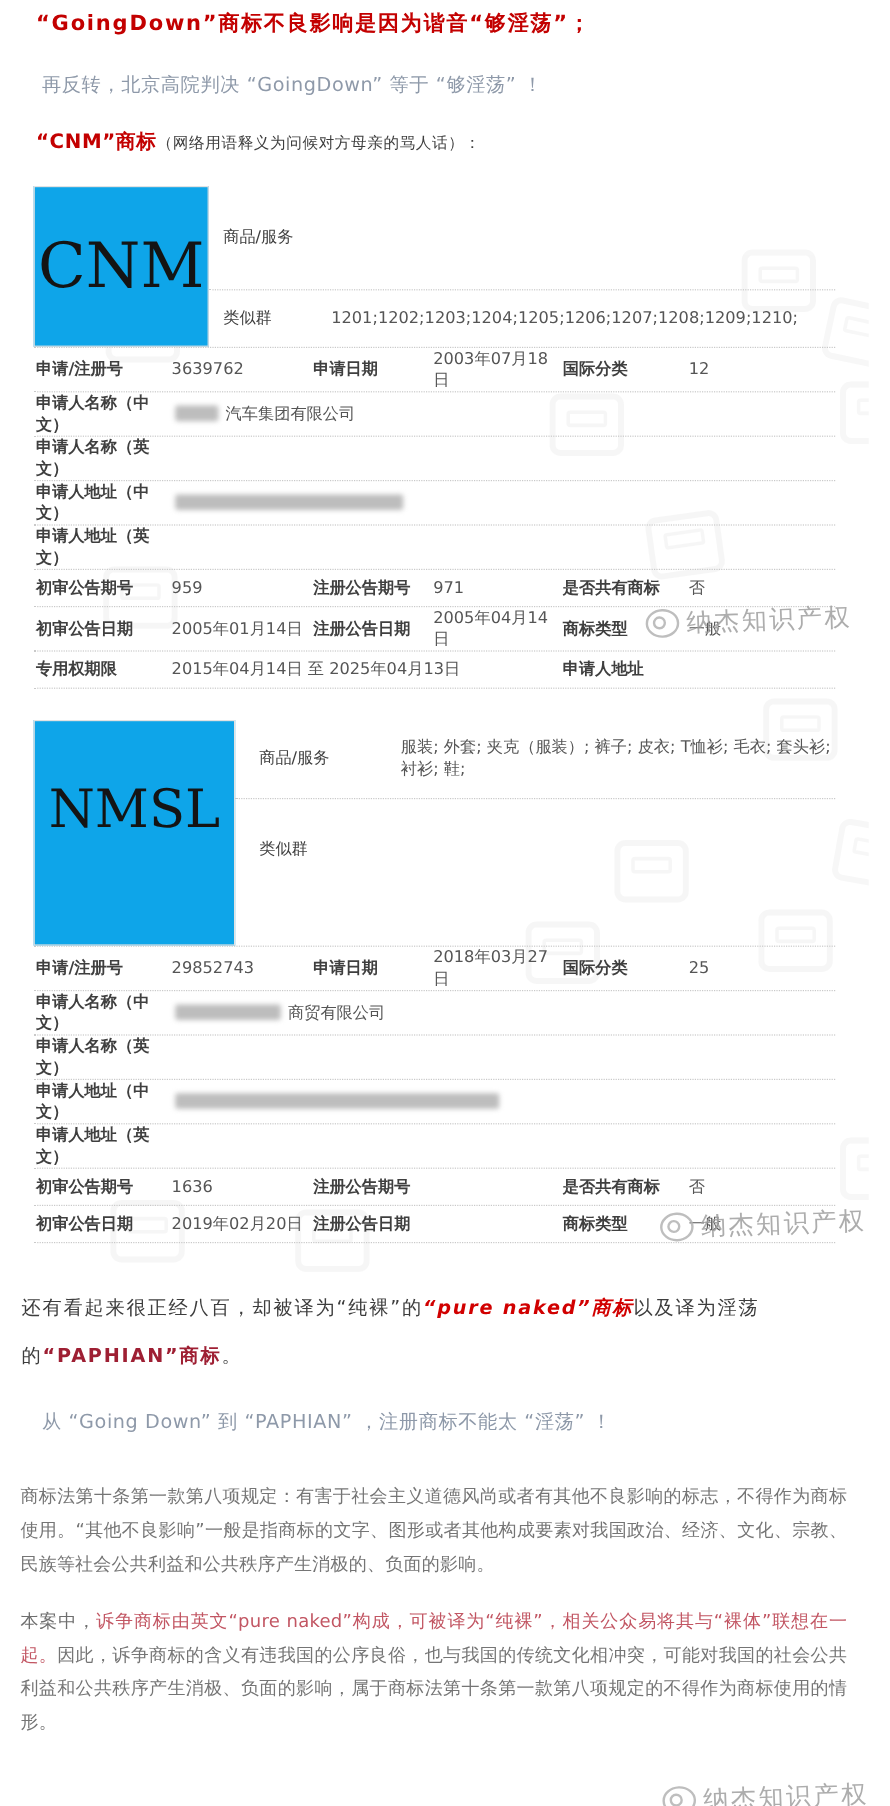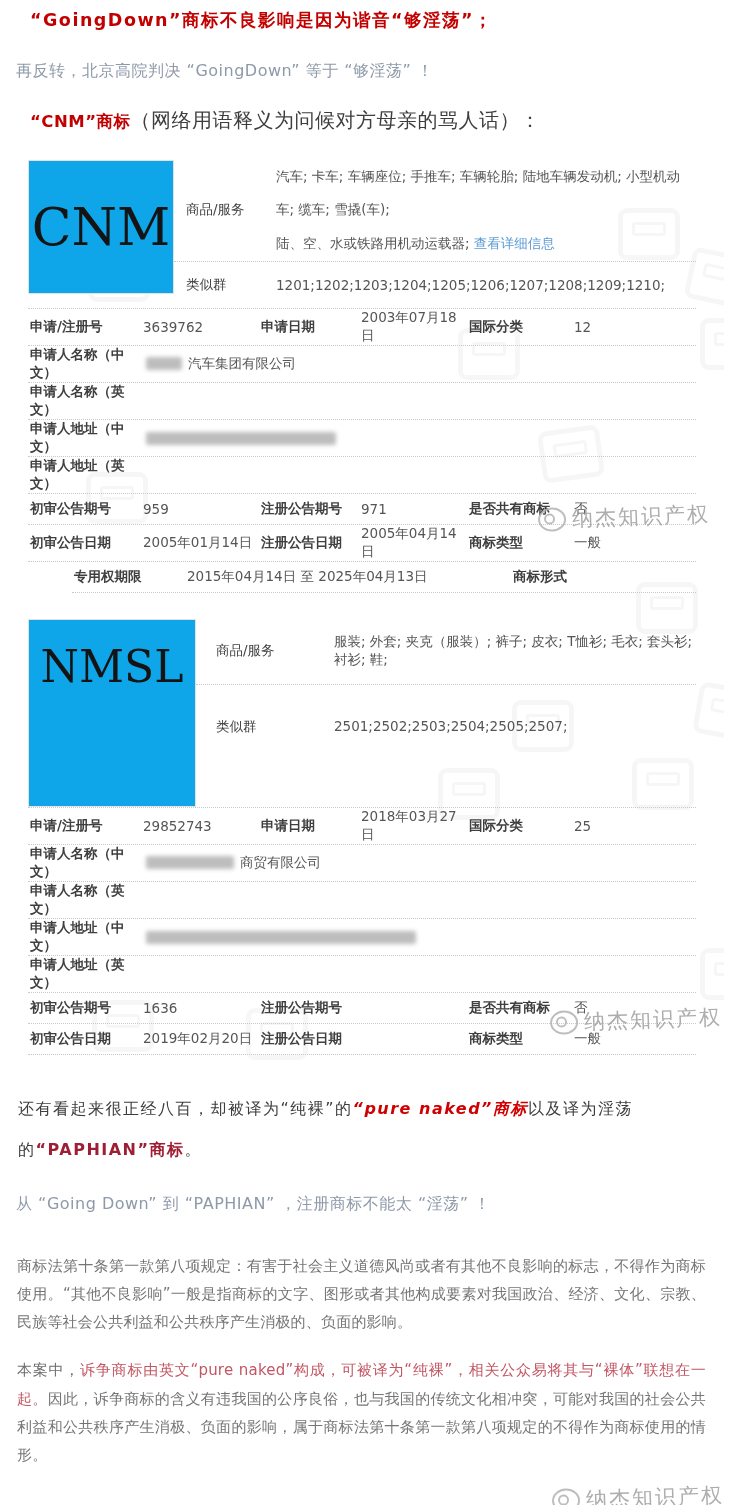--- a/index.html
+++ b/index.html
@@ -14,7 +14,7 @@
   .bgm::after{content:"";position:absolute;left:9px;top:9px;right:9px;height:8px;border:3px solid #6a6a6a;border-radius:3px;}
 
   .heading{margin:8px 14px 0 30px;font-size:17.5px;font-weight:bold;color:#c30000;letter-spacing:1.5px;line-height:1.4;}
-  .lead{margin:26px 14px 0 16px;font-size:16px;color:#8e99a9;letter-spacing:.5px;line-height:1.5;}
+  .lead{margin:26px 14px 0 35px;font-size:16px;color:#8e99a9;letter-spacing:.5px;line-height:1.5;}
   .sec{margin:24px 14px 0 30px;font-size:16.5px;font-weight:bold;letter-spacing:.5px;}
   .sec .red{color:#c30000;}
   .sec .rest{color:#3e3e3e;font-weight:normal;font-size:20px;}

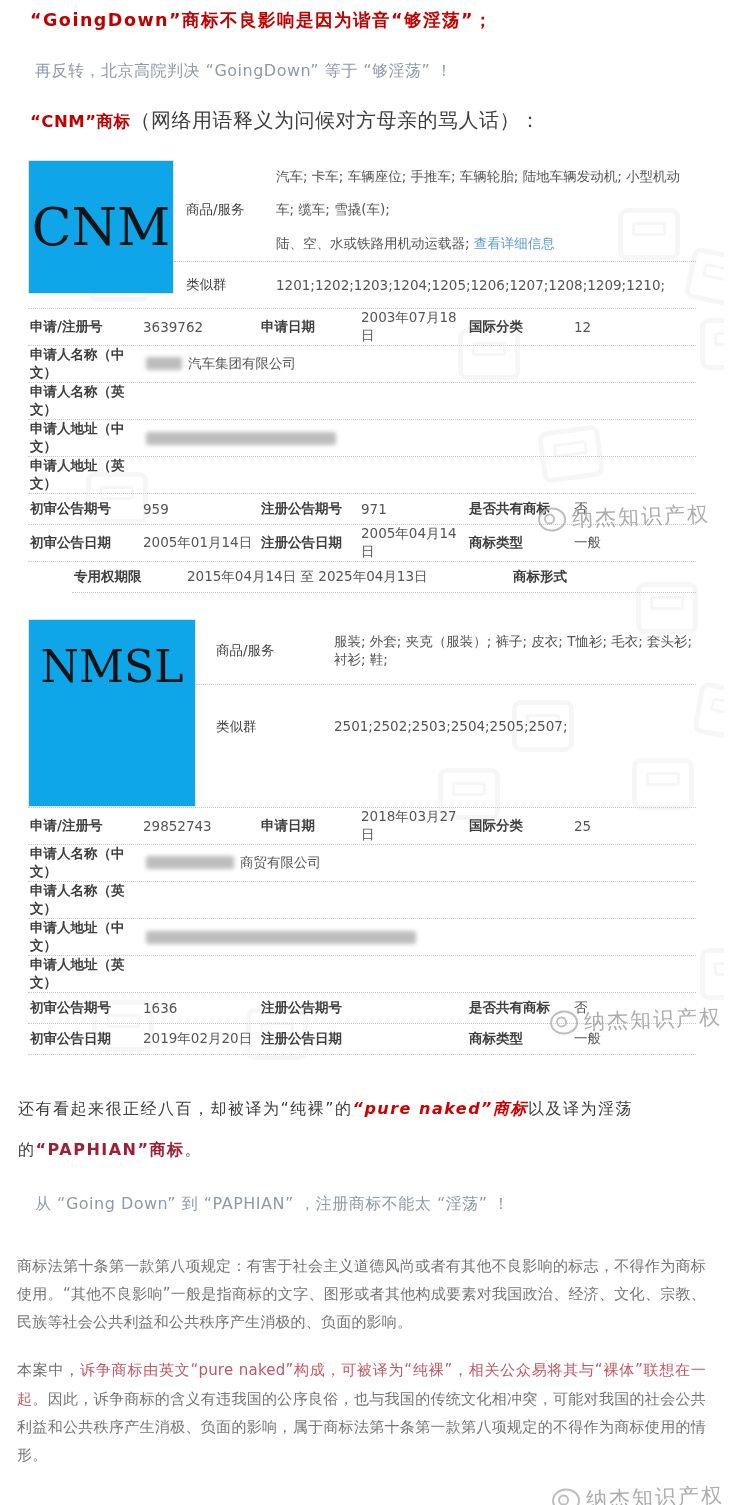--- a/index.html
+++ b/index.html
@@ -17,7 +17,7 @@
   .lead{margin:26px 14px 0 35px;font-size:16px;color:#8e99a9;letter-spacing:.5px;line-height:1.5;}
   .sec{margin:24px 14px 0 30px;font-size:16.5px;font-weight:bold;letter-spacing:.5px;}
   .sec .red{color:#c30000;}
-  .sec .rest{color:#3e3e3e;font-weight:normal;font-size:20px;}
+  .sec .rest{color:#3e3e3e;font-weight:normal;font-size:13px;}
   .sec2{margin-top:42px;}
 
   .card{position:relative;margin:26px 28px 0 28px;}

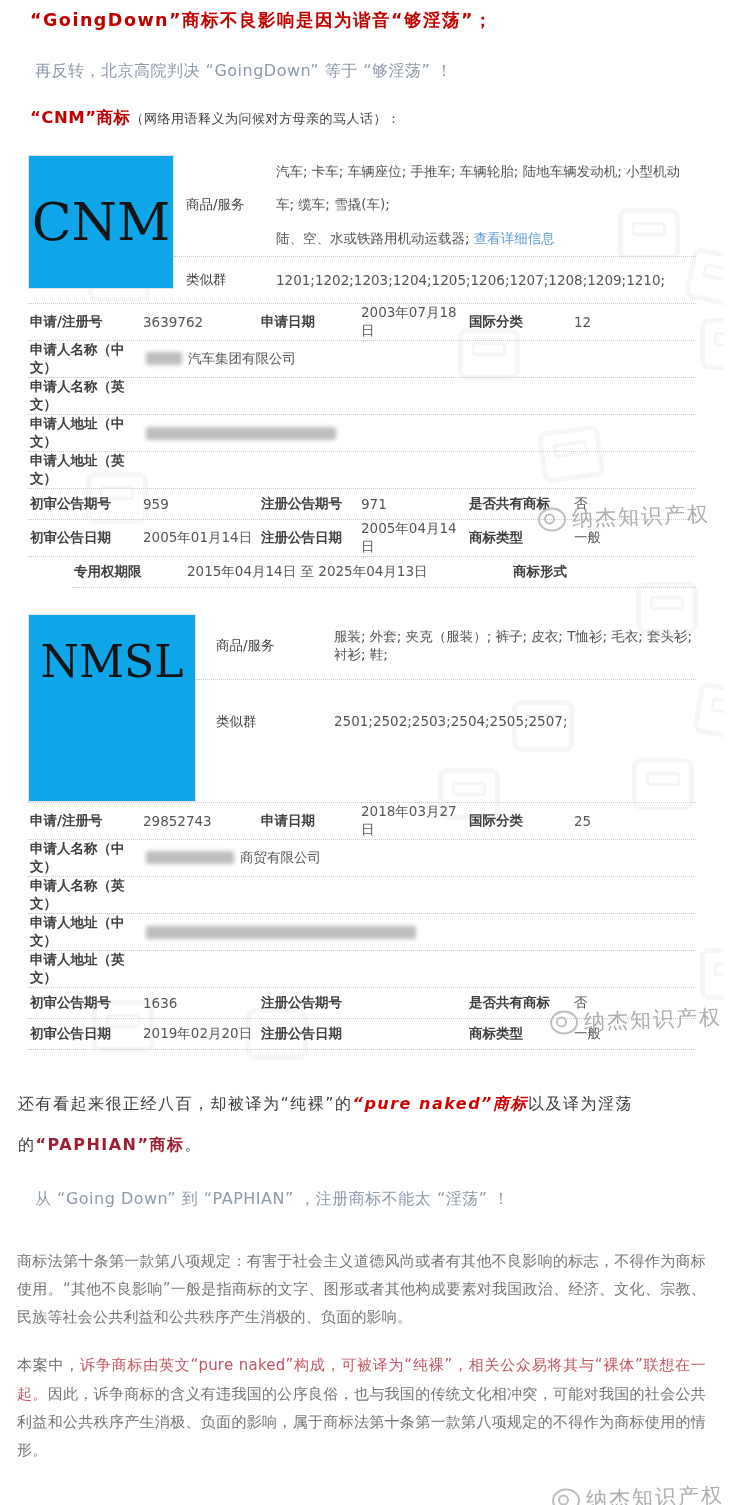--- a/index.html
+++ b/index.html
@@ -108,12 +108,6 @@
       <div class="top-right">
         <div class="trow goods">
           <span class="lbl">商品/服务</span>
-          <span class="val">
-            <div class="gline">汽车; 卡车; 车辆座位; 手推车; 车辆轮胎; 陆地车辆发动机; 小型机动车; 缆车; 雪撬(车);</div>
-            <div class="gline">
-              <span>陆、空、水或铁路用机动运载器; </span><a class="link">查看详细信息</a>
-            </div>
-          </span>
         </div>
         <div class="trow group">
           <span class="lbl">类似群</span>

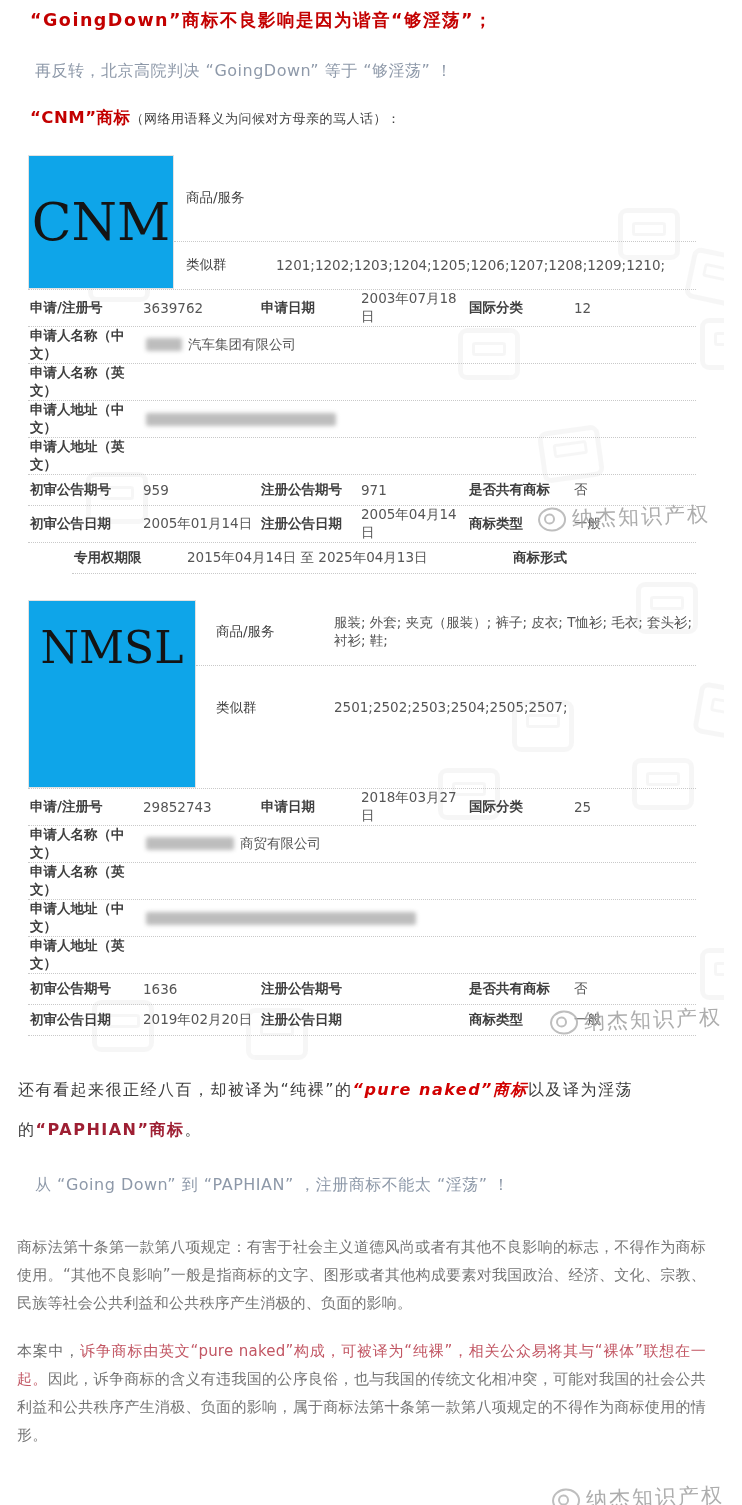--- a/index.html
+++ b/index.html
@@ -46,7 +46,7 @@
   .row{display:grid;align-items:center;min-height:30px;border-bottom:1px dotted #c9c9c9;padding-left:2px;}
   .cols6{grid-template-columns:113px 118px 100px 108px 105px 1fr;}
   .cols2{grid-template-columns:116px 1fr;}
-  .cols4{grid-template-columns:113px 326px 100px 1fr;margin-left:44px;}
+  .cols4{grid-template-columns:113px 326px 100px 1fr;}
   .row .lbl{font-weight:bold;color:#3f3f3f;}
   .row .val{color:#555;}
 

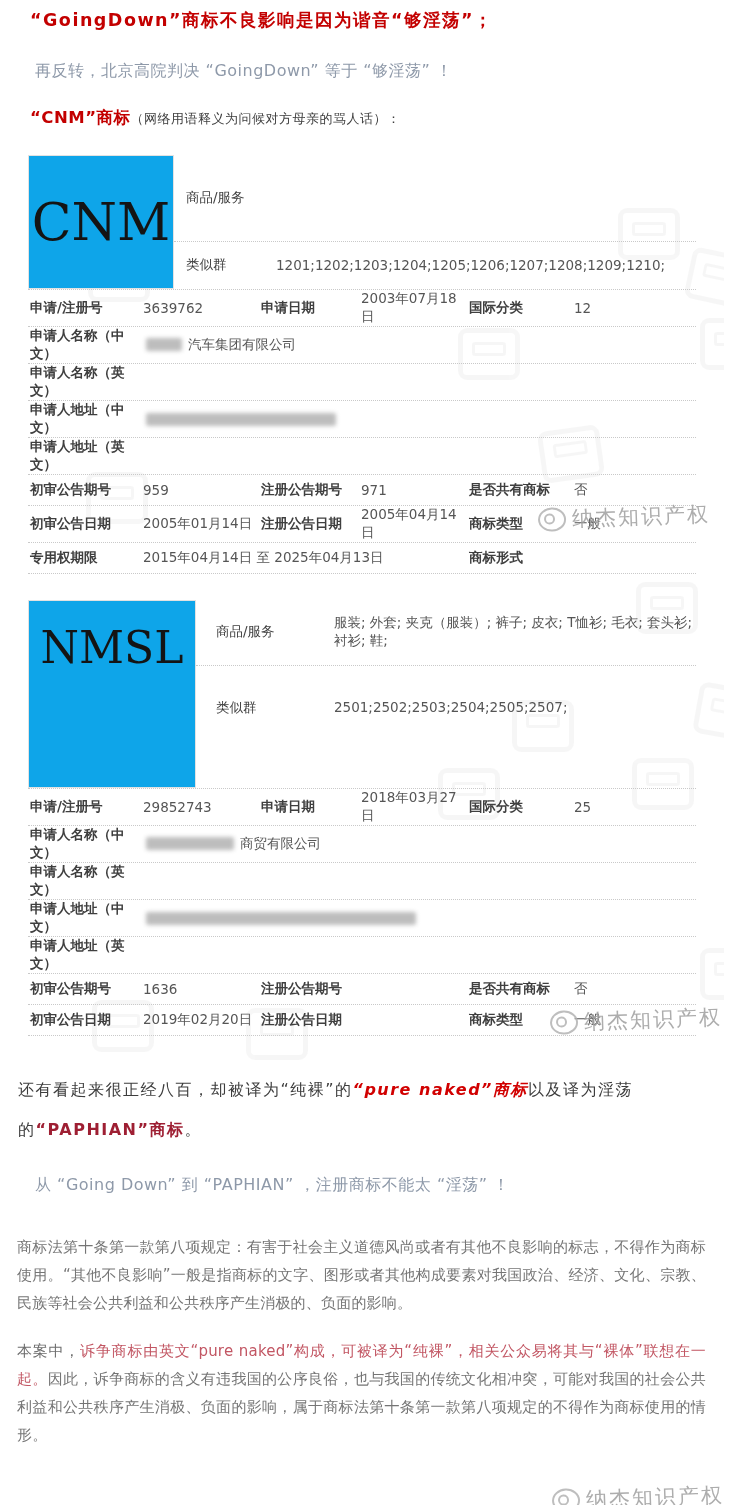--- a/index.html
+++ b/index.html
@@ -159,7 +159,7 @@
       <div class="row cols4">
         <span class="lbl">专用权期限</span>
           <span class="val">2015年04月14日 至 2025年04月13日</span>
-        <span class="lbl">商标形式</span>
+        <span class="lbl">申请人地址</span>
           <span class="val"></span>
       </div>
     </div>

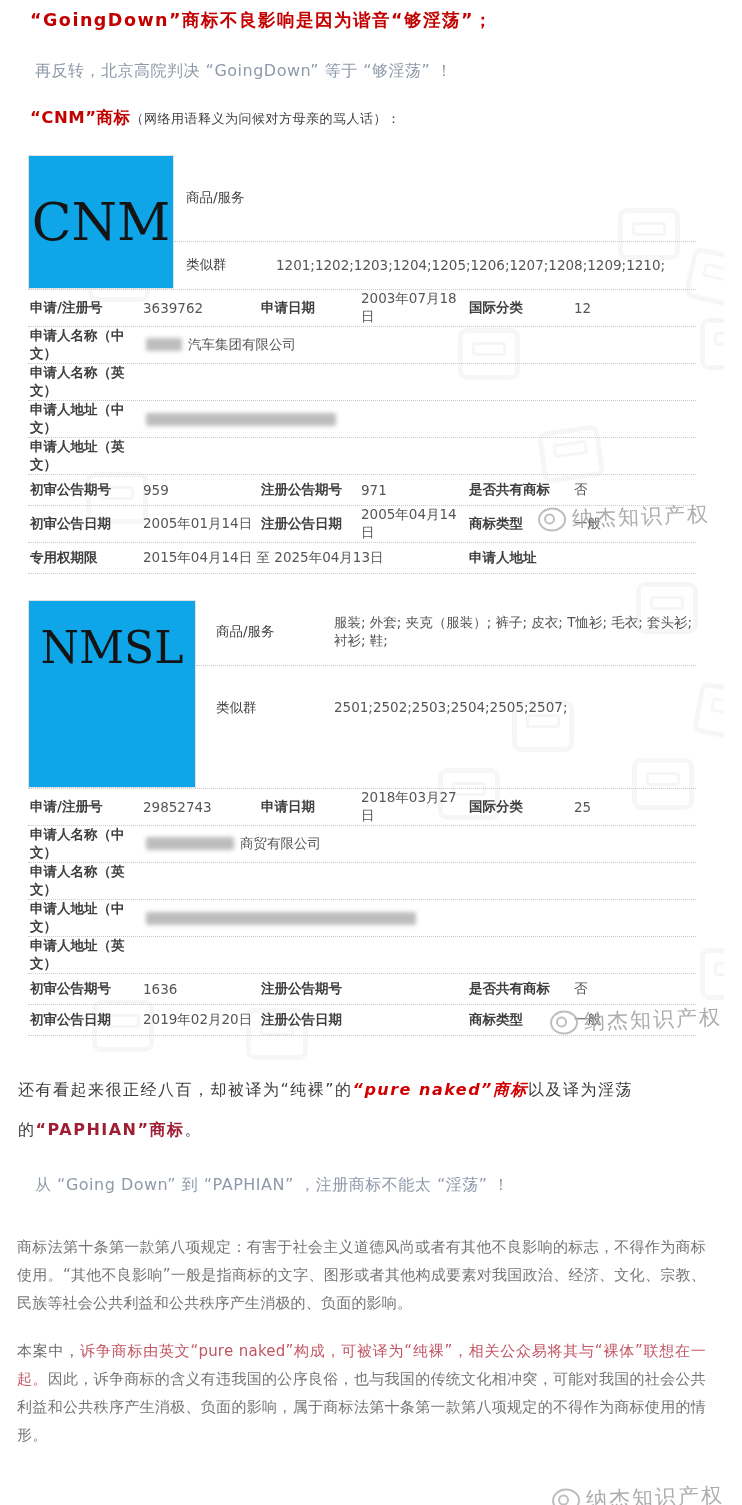--- a/index.html
+++ b/index.html
@@ -26,7 +26,7 @@
     font-family:"DejaVu Serif","Liberation Serif",serif;
     display:flex;justify-content:center;align-items:center;box-sizing:border-box;}
   .cnm .logo-box{width:146px;height:134px;font-size:52px;}
-  .nmsl .logo-box{width:168px;height:188px;font-size:44px;align-items:flex-start;padding-top:21px;}
+  .nmsl .logo-box{width:168px;height:188px;font-size:44px;align-items:flex-start;padding-top:48px;}
   .top-right{flex:1;display:flex;flex-direction:column;}
   .trow{display:flex;font-size:13.5px;}
   .trow .lbl{font-weight:normal;color:#3f3f3f;flex:none;}

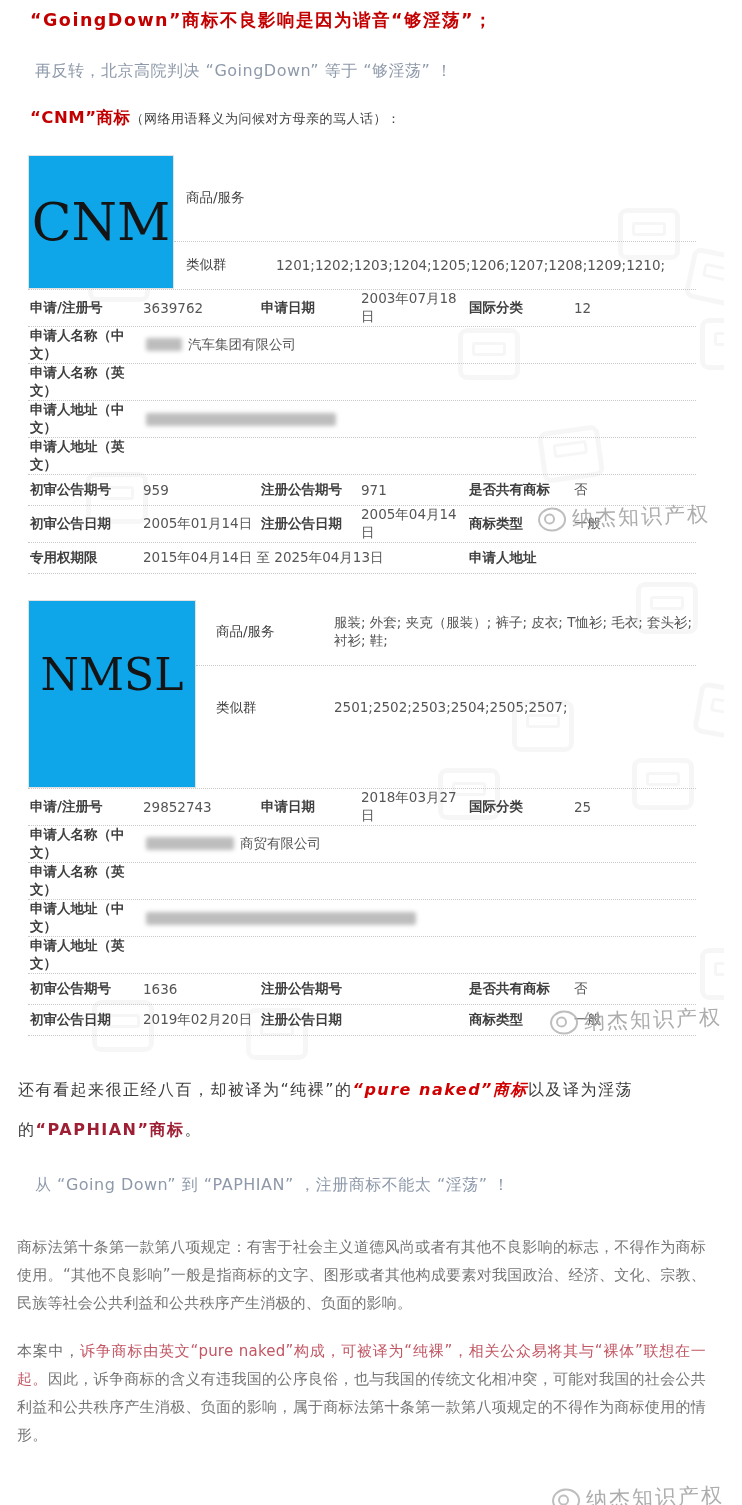--- a/index.html
+++ b/index.html
@@ -178,7 +178,6 @@
         </div>
         <div class="trow group">
           <span class="lbl">类似群</span>
-          <span class="val">2501;2502;2503;2504;2505;2507;</span>
         </div>
       </div>
     </div>

